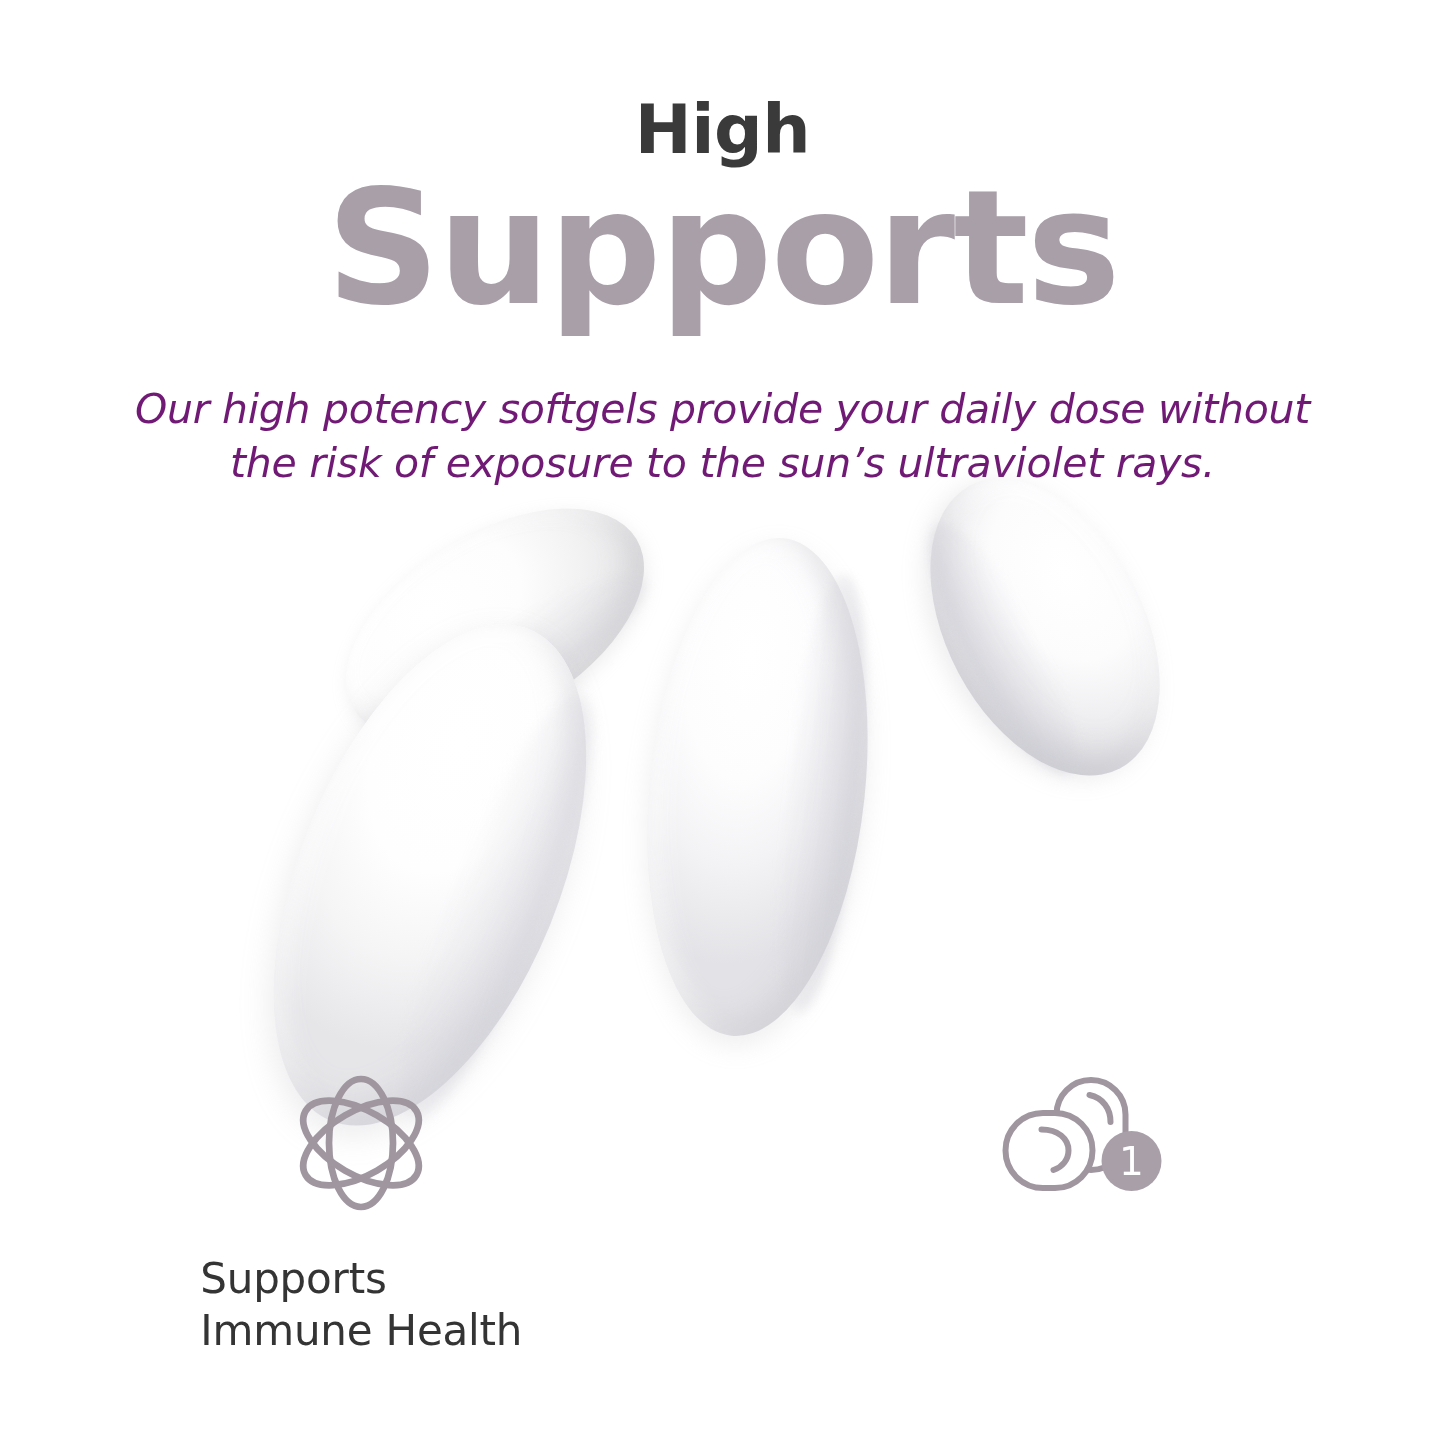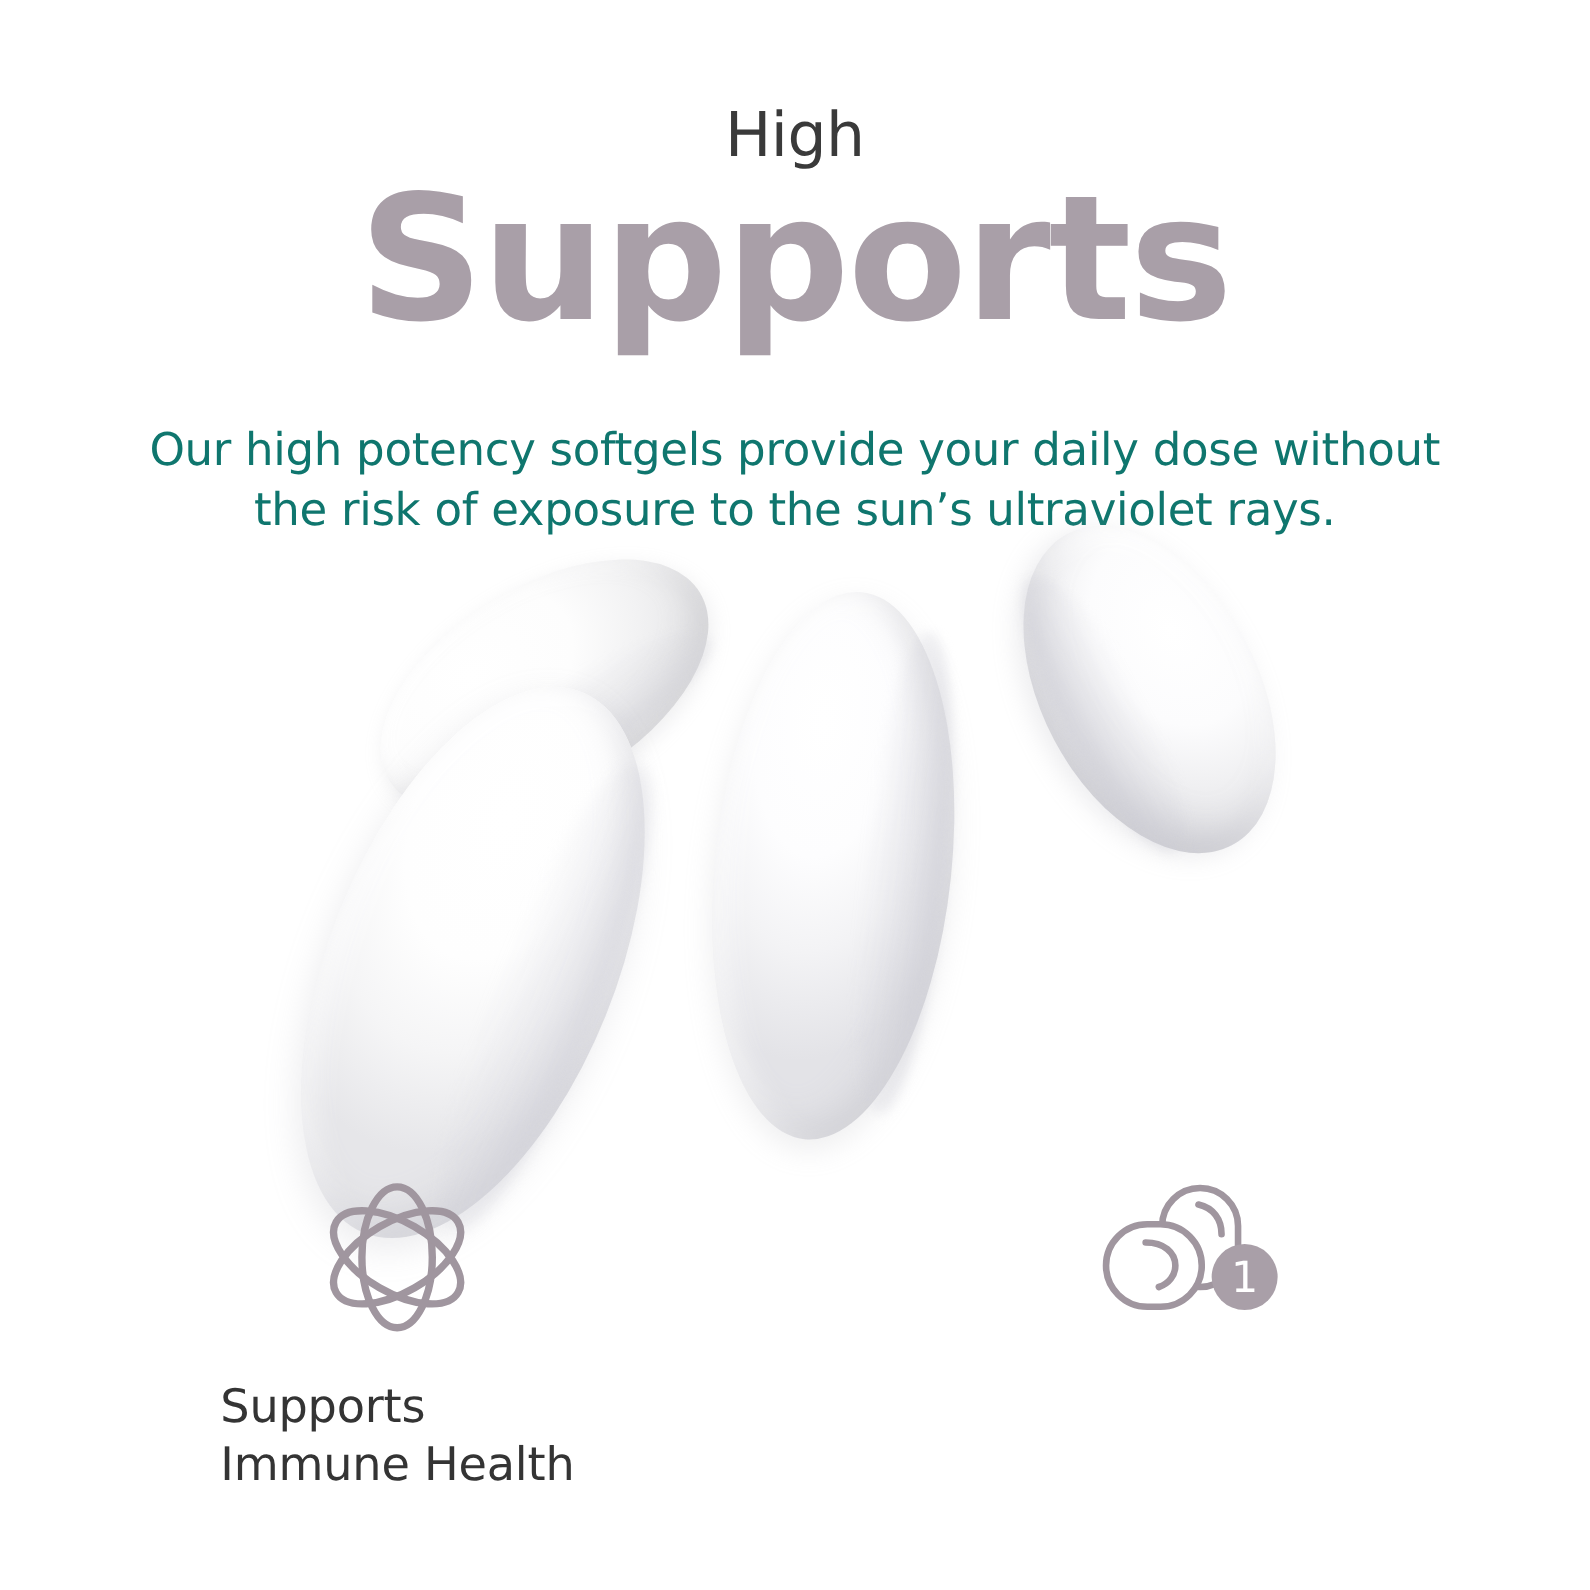--- a/index.html
+++ b/index.html
@@ -28,9 +28,9 @@
   }
   .title-small {
     font-family: "DejaVu Sans", sans-serif;
-    font-size: 56px;
+    font-size: 68px;
     line-height: 1.0;
-    font-weight: 400;
+    font-weight: 700;
     color: #3a3a3a;
     letter-spacing: -0.5px;
   }

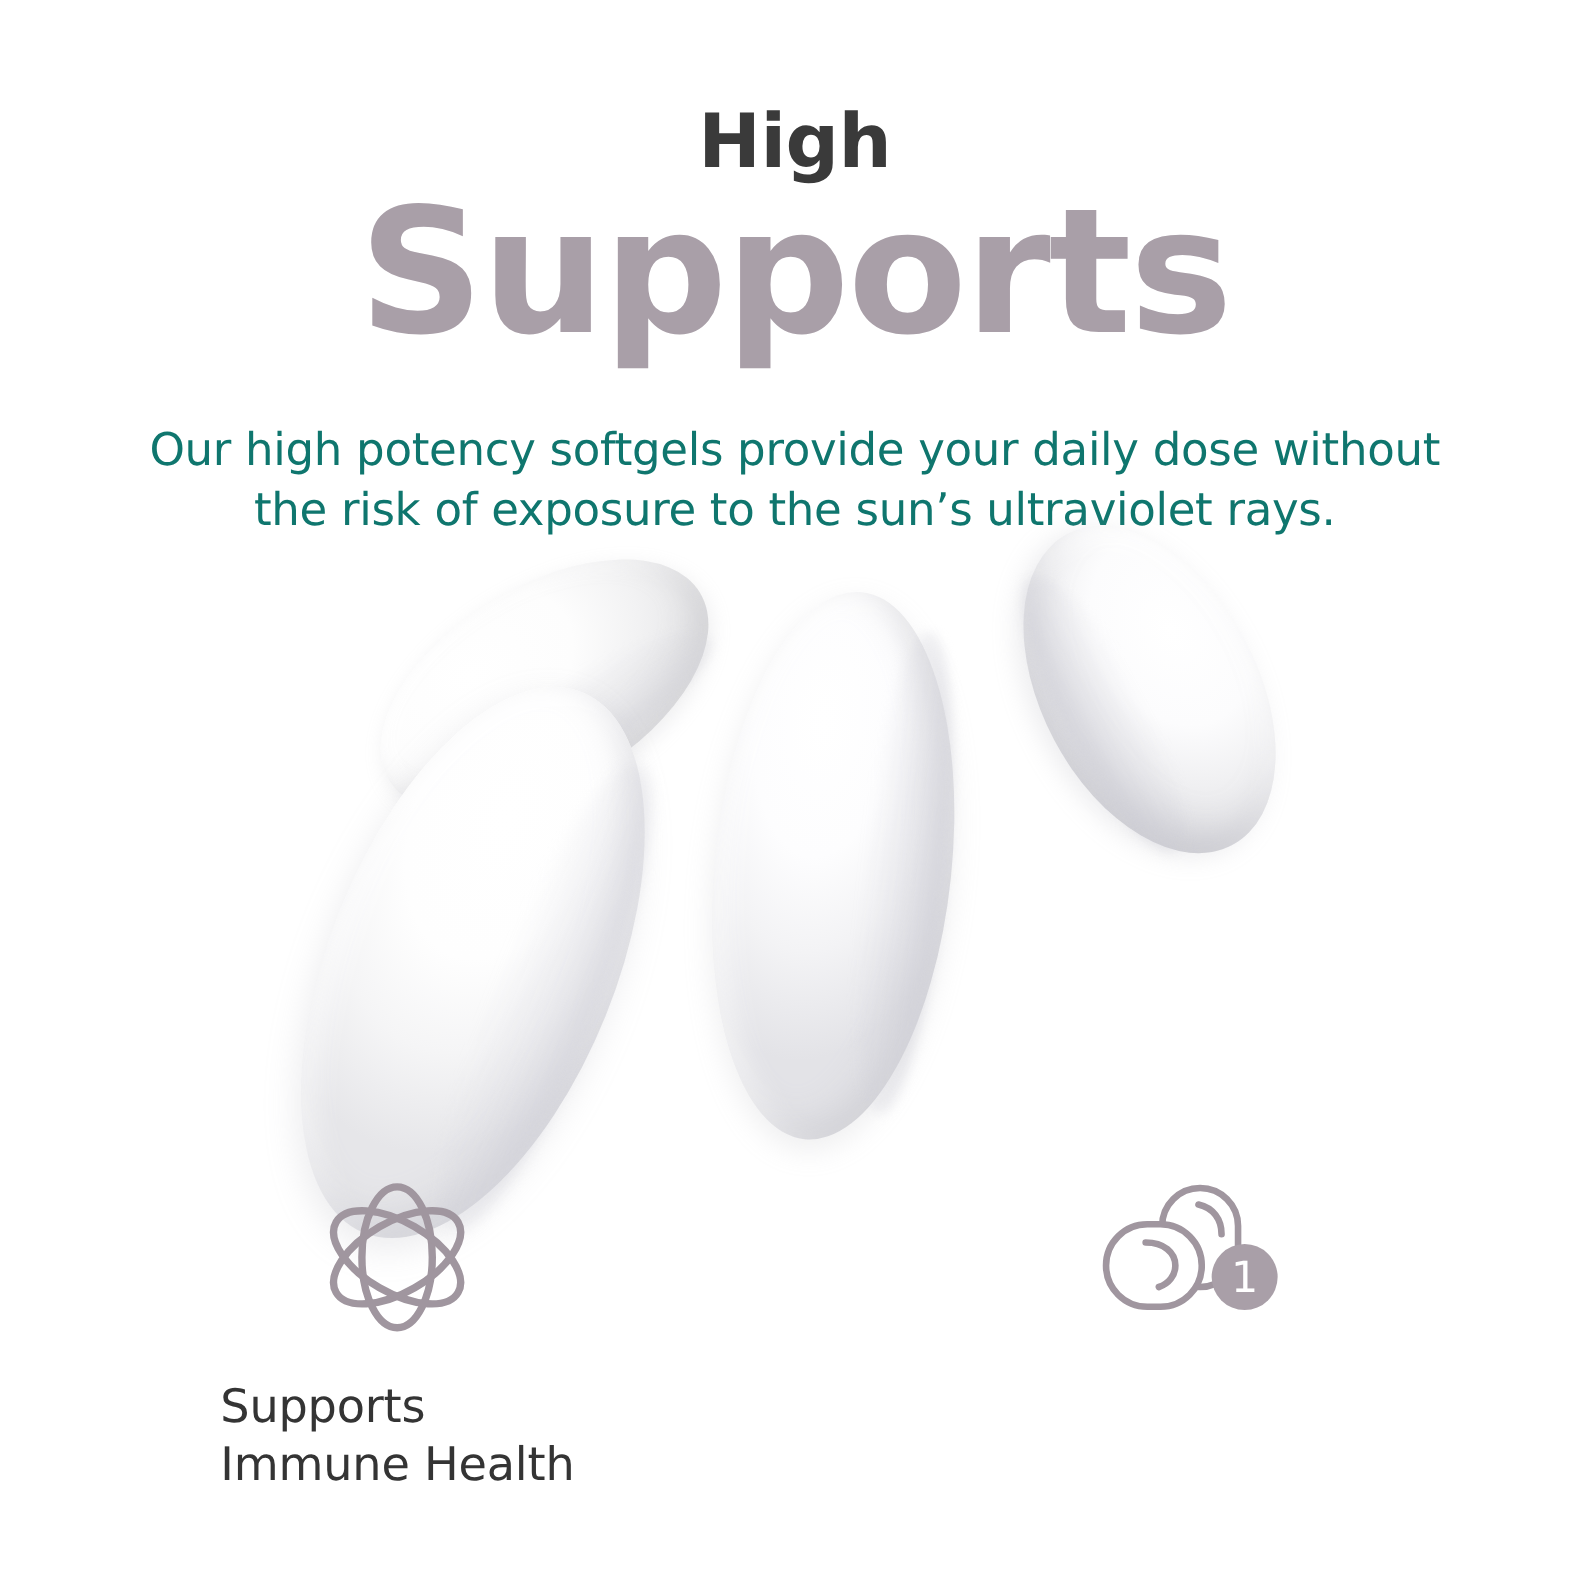--- a/index.html
+++ b/index.html
@@ -55,8 +55,9 @@
     font-size: 41px;
     line-height: 1.32;
     font-weight: 400;
-    color: #0f766e;
+    color: #701a75;
     letter-spacing: -0.3px;
+    font-style: italic;
   }
 
   

